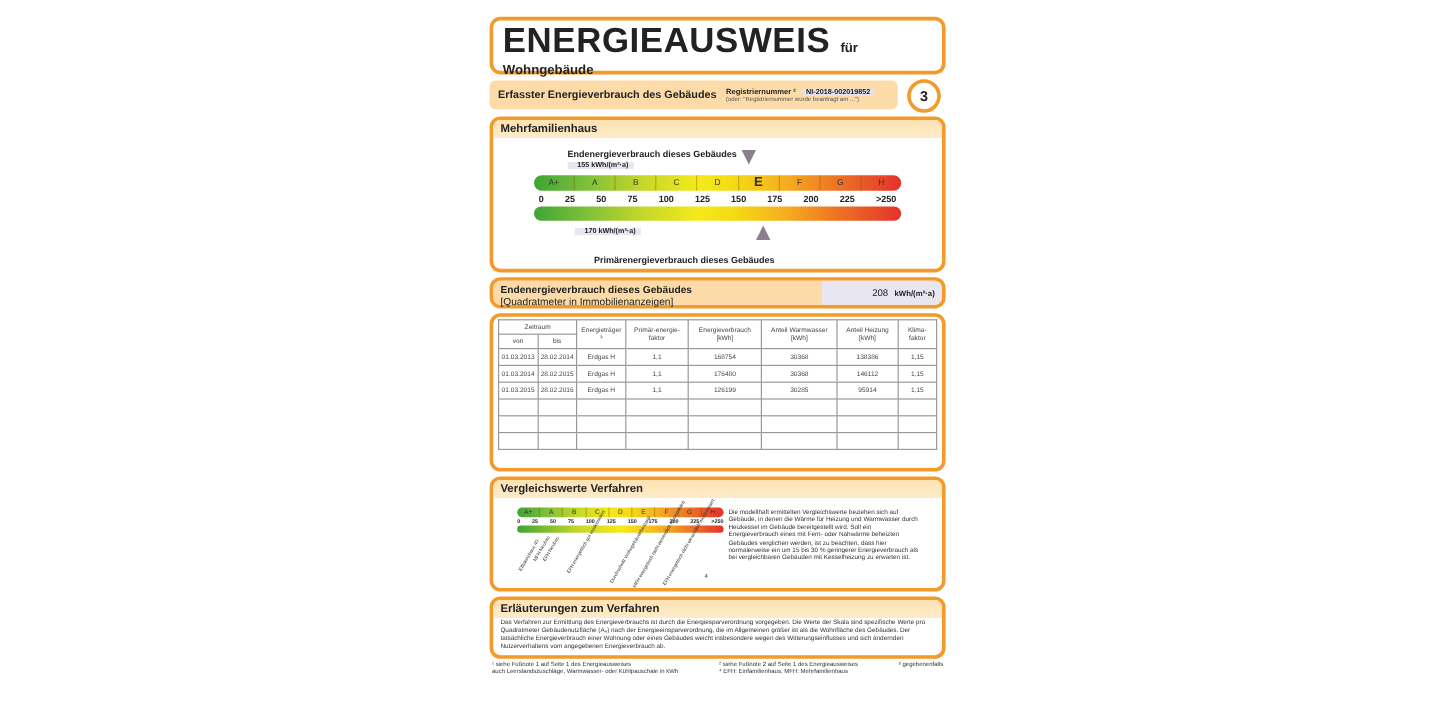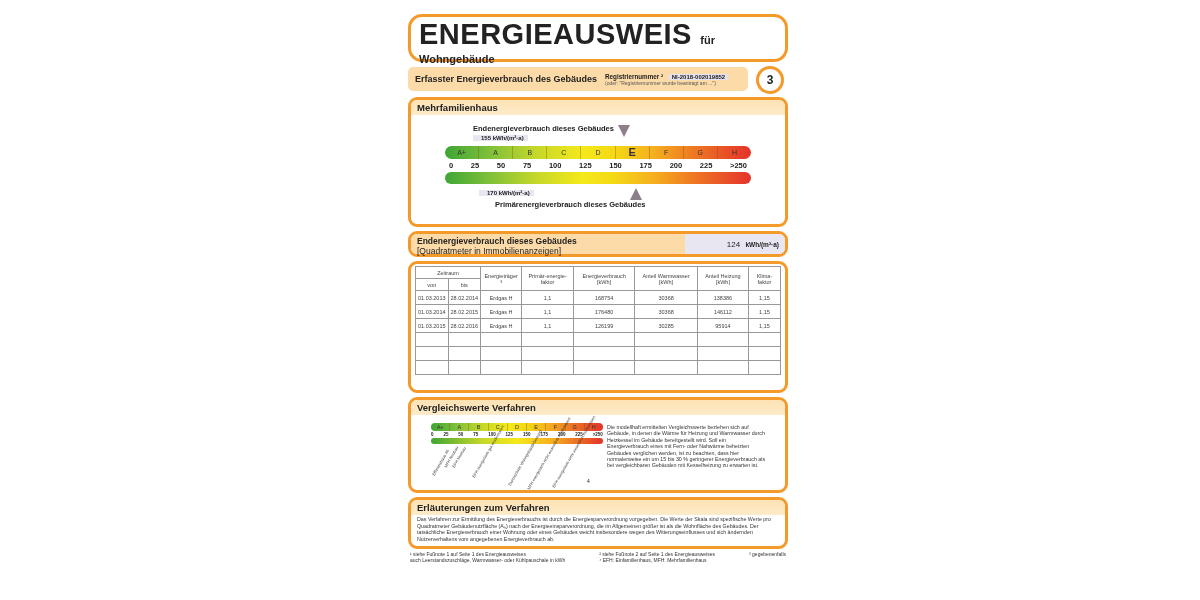--- a/index.html
+++ b/index.html
@@ -8,7 +8,7 @@
   .box{border:3px solid #f39a2a;border-radius:9px;background:#fff;box-sizing:border-box;position:relative;}
   .hdr{background:linear-gradient(#fde2b4,#fdebc9);font-weight:bold;font-size:9.5px;padding:2px 6px;border-radius:6px 6px 0 0;}
   
-  .title-box{height:48px;padding:2px 8px;border-radius:14px;}
+  .title-box{height:48px;padding:2px 8px;}
   .title-main{font-size:29px;font-weight:bold;letter-spacing:0.5px;line-height:30px;}
   .title-sub{font-size:11px;font-weight:bold;margin-left:4px;}
   .title-line{font-size:6.5px;color:#444;margin-top:1px;}

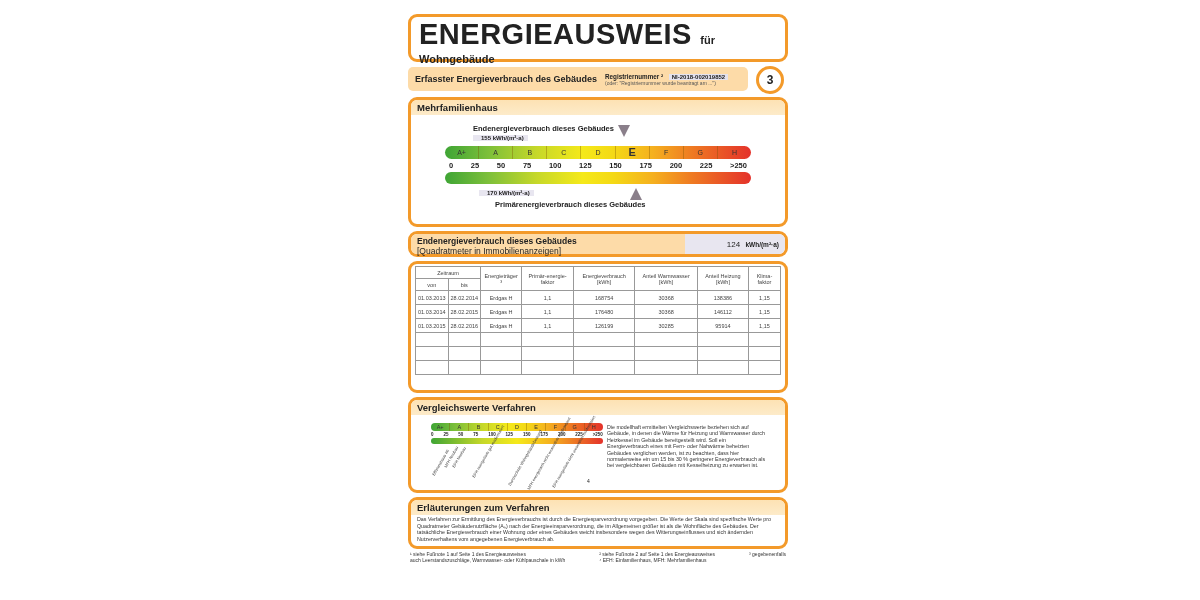--- a/index.html
+++ b/index.html
@@ -116,7 +116,7 @@
     </div>
     <div class="arrow" style="left:219px;top:88px;border-bottom:12px solid #8a7f8a;"></div>
     <div class="valtag" style="left:68px;top:90px;">170 kWh/(m²·a)</div>
-    <div class="lbl" style="left:68px;top:100px;padding-left:16px;">Primärenergieverbrauch dieses Gebäudes</div>
+    <div class="lbl" style="left:68px;top:112px;padding-left:16px;">Primärenergieverbrauch dieses Gebäudes</div>
   </div>
 
   <div class="box end-box">

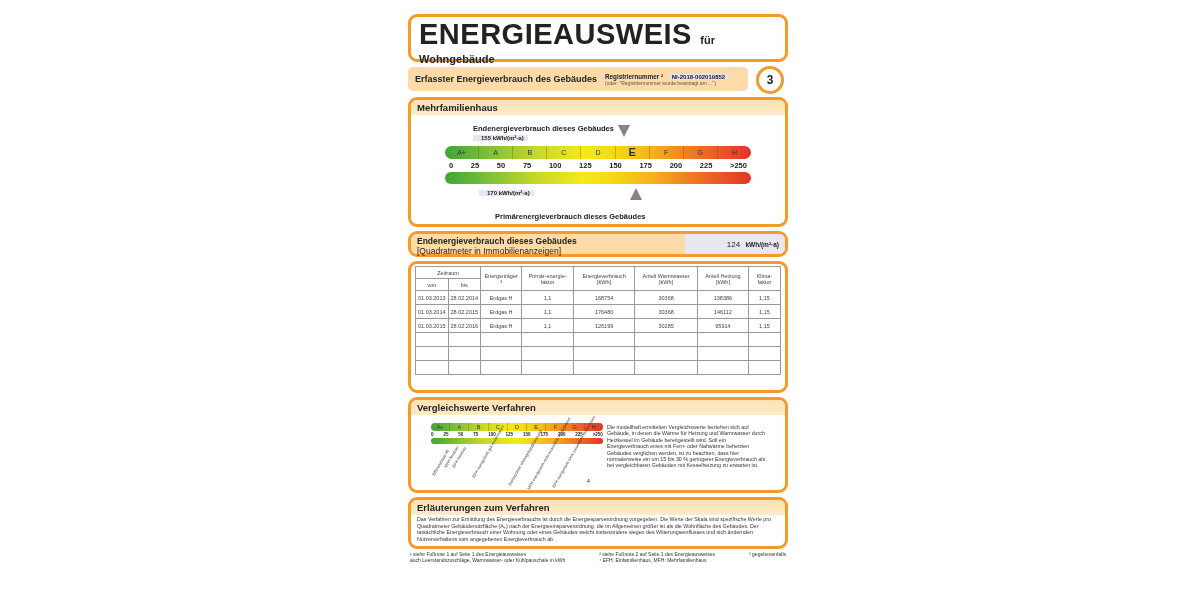--- a/index.html
+++ b/index.html
@@ -125,7 +125,7 @@
       <div>[Quadratmeter in Immobilienanzeigen]</div>
     </div>
     <div class="end-right">
-      <span>124</span>
+      <span>208</span>
       <b style="font-size:6.5px;margin-left:3px;">kWh/(m²·a)</b>
     </div>
   </div>

